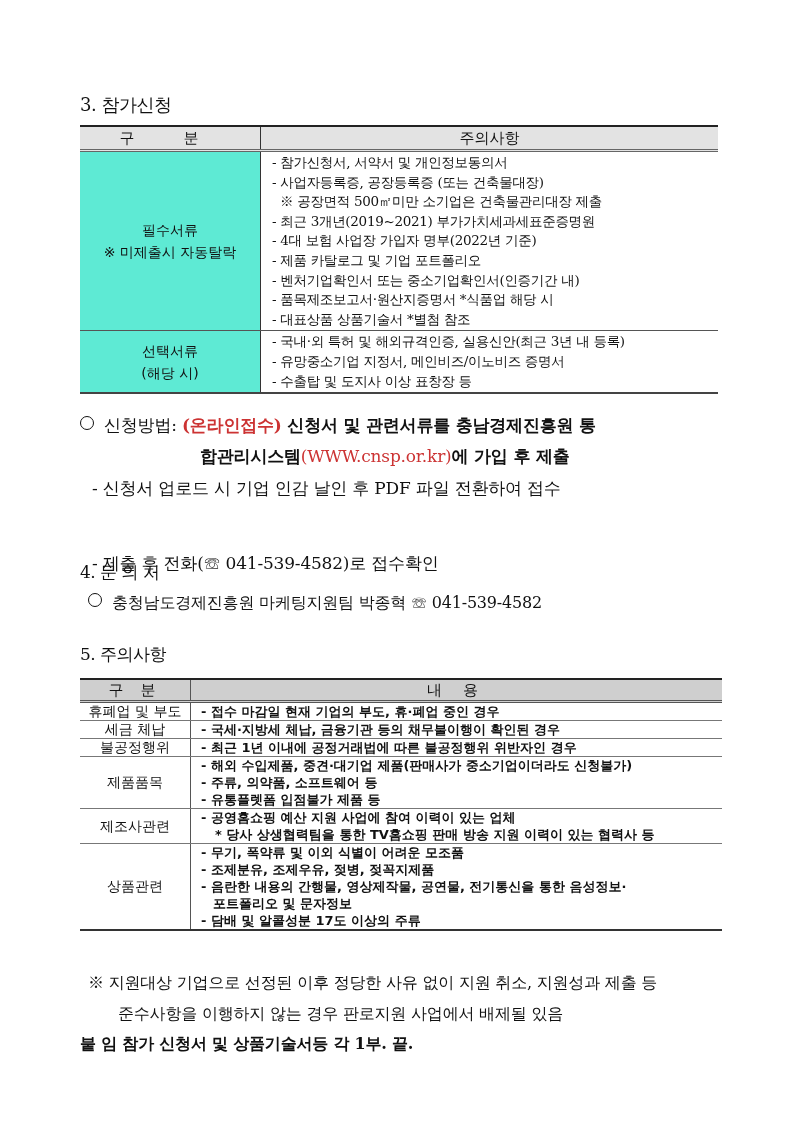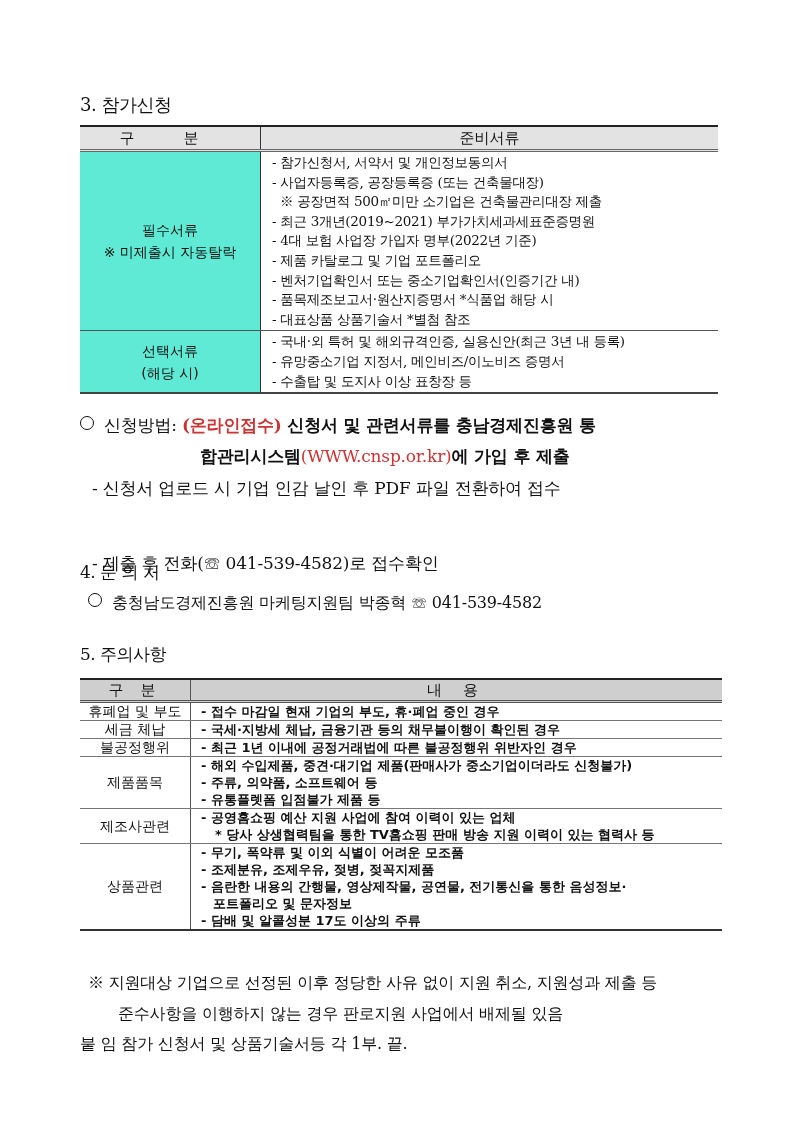--- a/index.html
+++ b/index.html
@@ -55,7 +55,7 @@
     <thead>
       <tr>
         <th class="c1">구 분</th>
-        <th>준비서류</th>
+        <th>주의사항</th>
       </tr>
     </thead>
     <tbody>

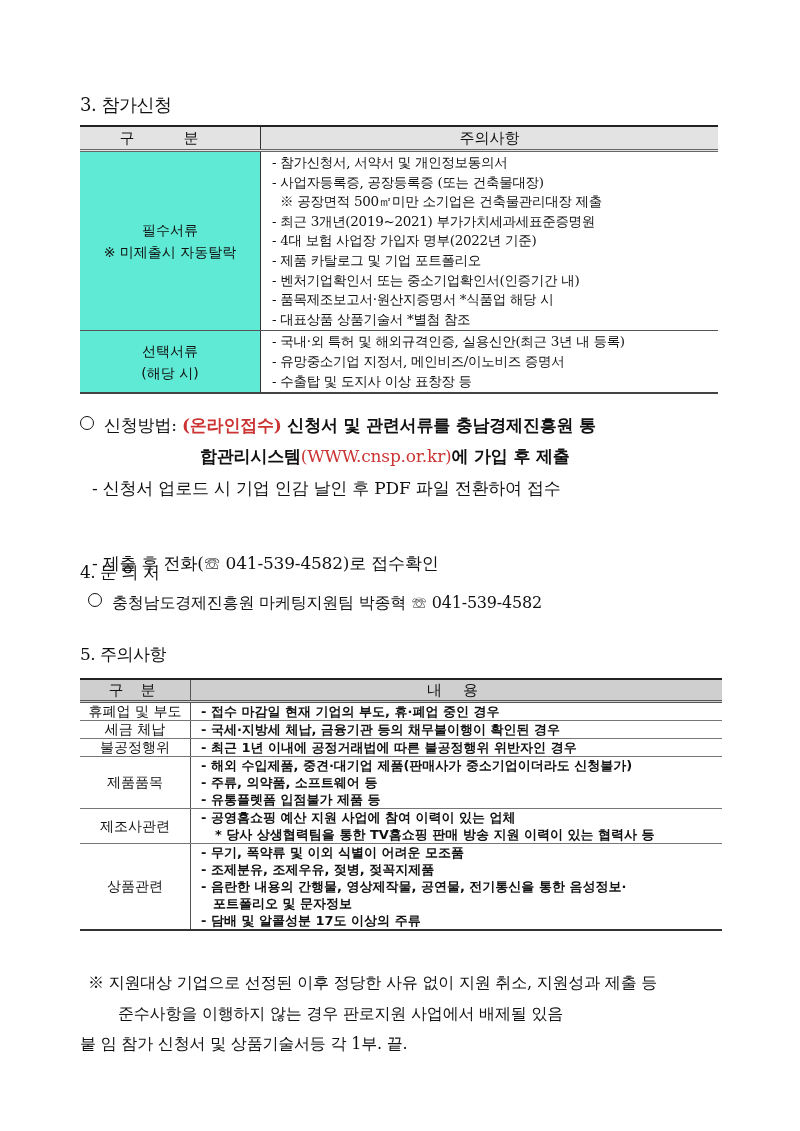--- a/index.html
+++ b/index.html
@@ -162,7 +162,7 @@
 
   <div class="para" style="top:958px; left:88px; font-size:16px;">※  지원대상 기업으로 선정된 이후 정당한 사유 없이 지원 취소, 지원성과 제출 등</div>
   <div class="para" style="top:989px; left:118px; font-size:16px;">준수사항을 이행하지 않는 경우 판로지원 사업에서 배제될 있음</div>
-  <div class="para" style="top:1019px; left:80px; font-size:16px;">붙 임  참가 신청서 및 상품기술서등 각 1부.   끝.</div>
+  <div class="para" style="top:1019px; left:80px; font-size:16px;font-weight:bold;">붙 임  참가 신청서 및 상품기술서등 각 1부.   끝.</div>
 
 </div>
 

